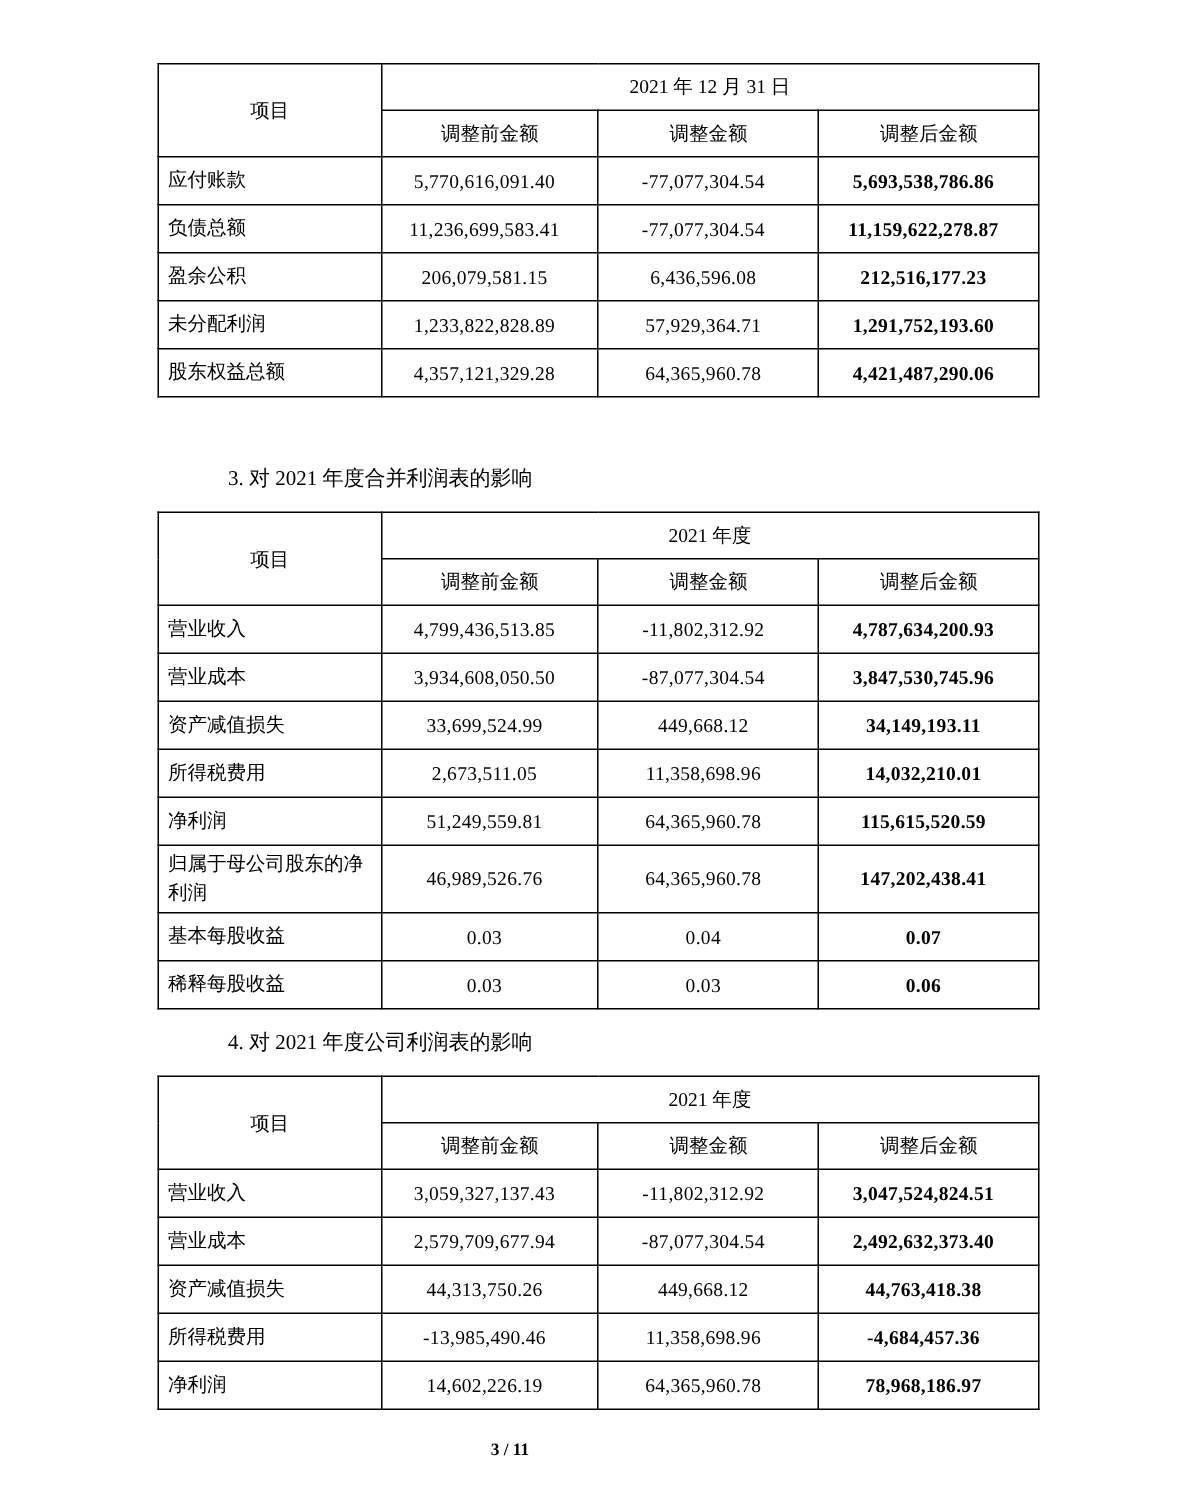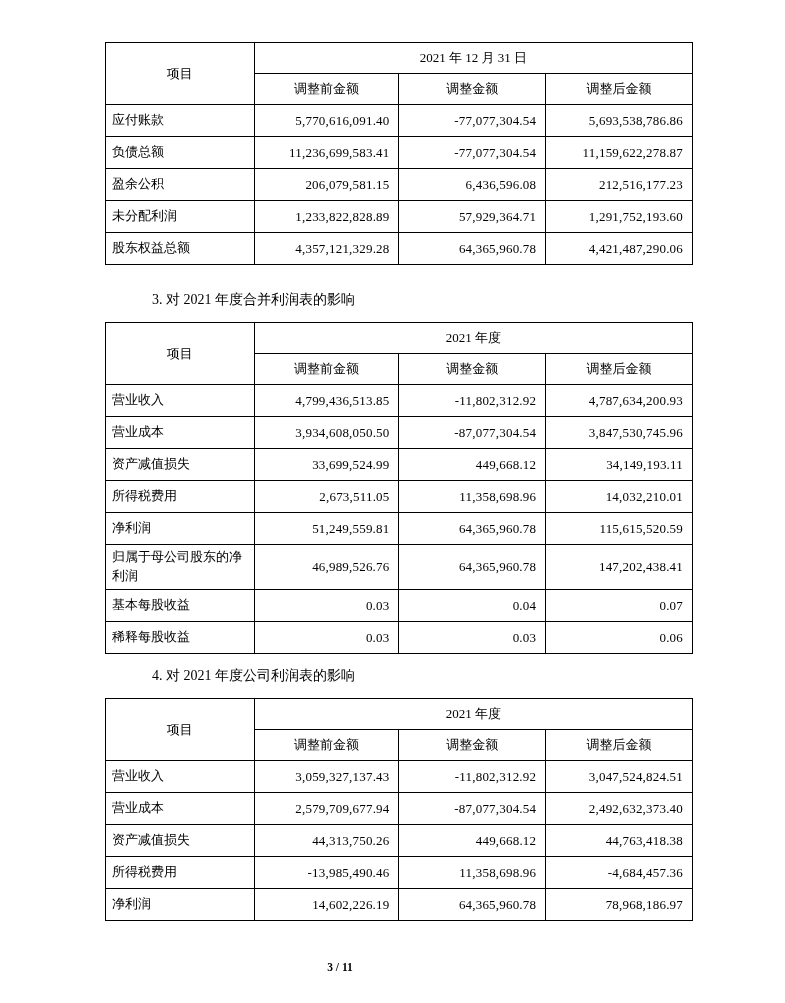--- a/index.html
+++ b/index.html
@@ -43,7 +43,7 @@
     line-height: 1.45;
   }
   td.num {
-    text-align: right;
+    text-align: center;
     padding: 2px 9px 2px 2px;
     font-size: 12.5px;
     letter-spacing: 0.2px;

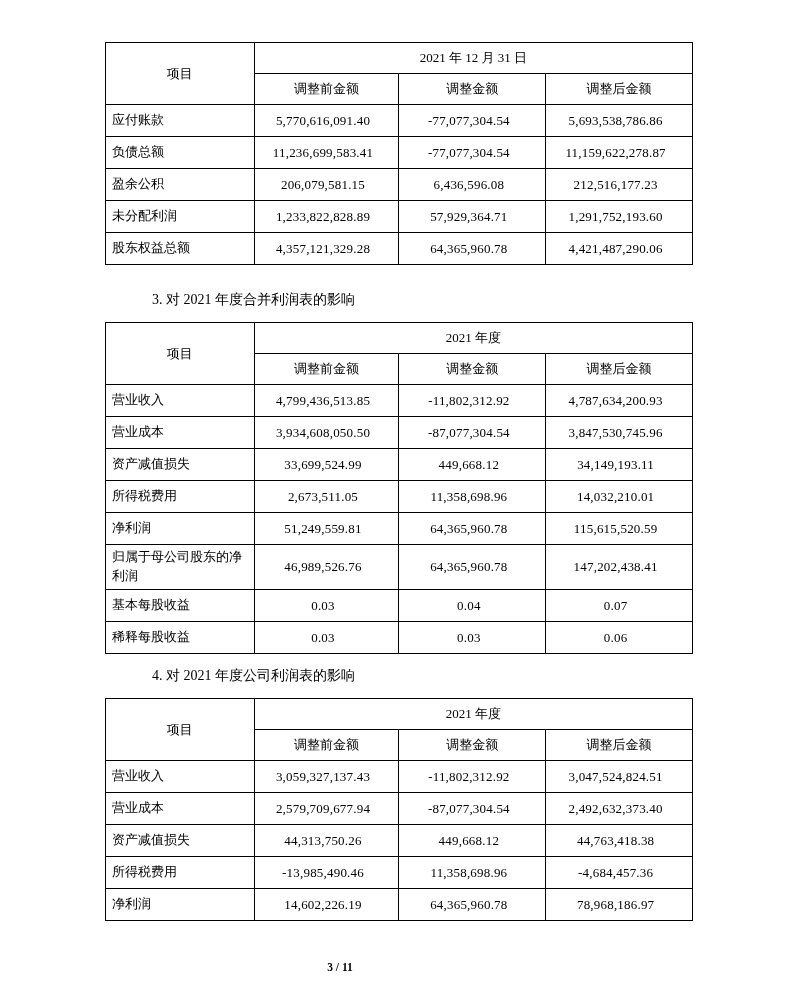--- a/index.html
+++ b/index.html
@@ -48,7 +48,7 @@
     font-size: 12.5px;
     letter-spacing: 0.2px;
   }
-  td.bold { font-weight: normal; }
+  td.bold { font-weight: bold; }
   .section-heading {
     font-size: 14px;
     padding-left: 47px;

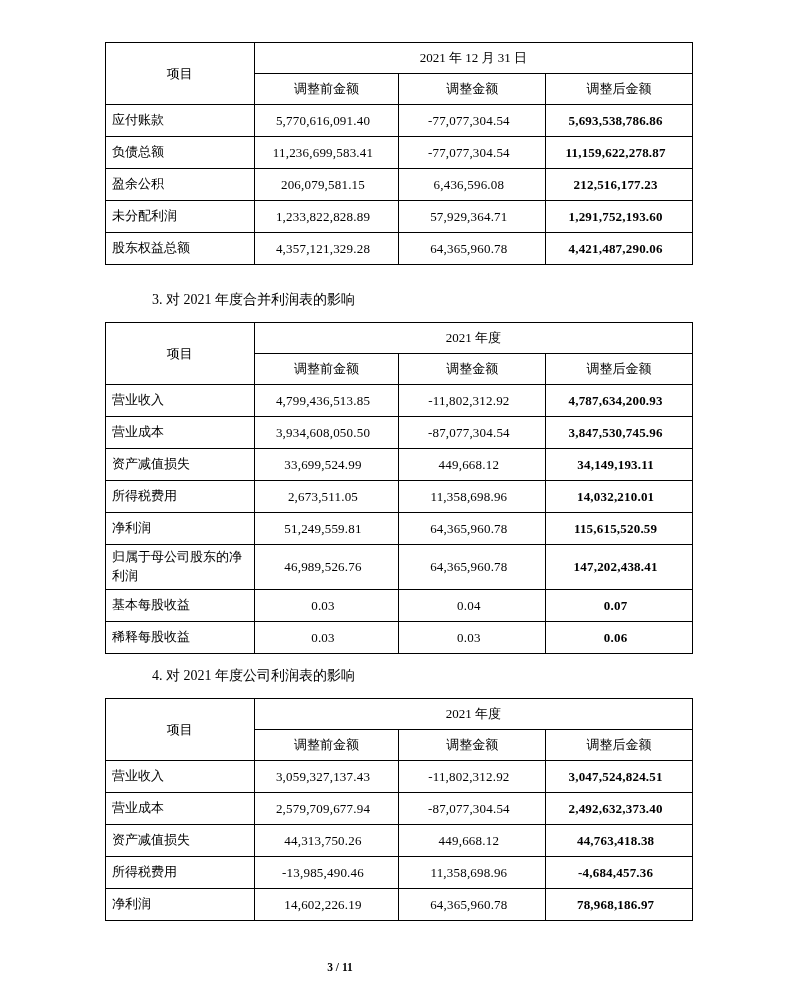--- a/index.html
+++ b/index.html
@@ -55,7 +55,7 @@
     margin-top: 31px;
     margin-bottom: 13px;
   }
-  .gap-t2 { margin-top: 26px; margin-bottom: 13px; }
+  .gap-t2 { margin-top: 45px; margin-bottom: 13px; }
   .gap-t3 { margin-top: 13px; margin-bottom: 13px; }
   .footer {
     position: absolute;

